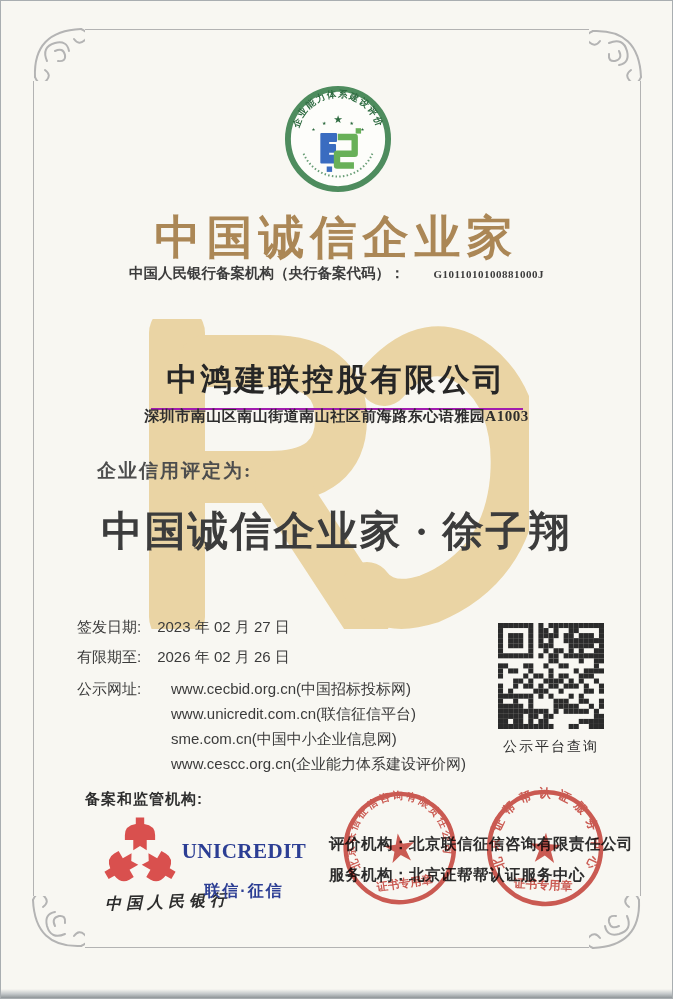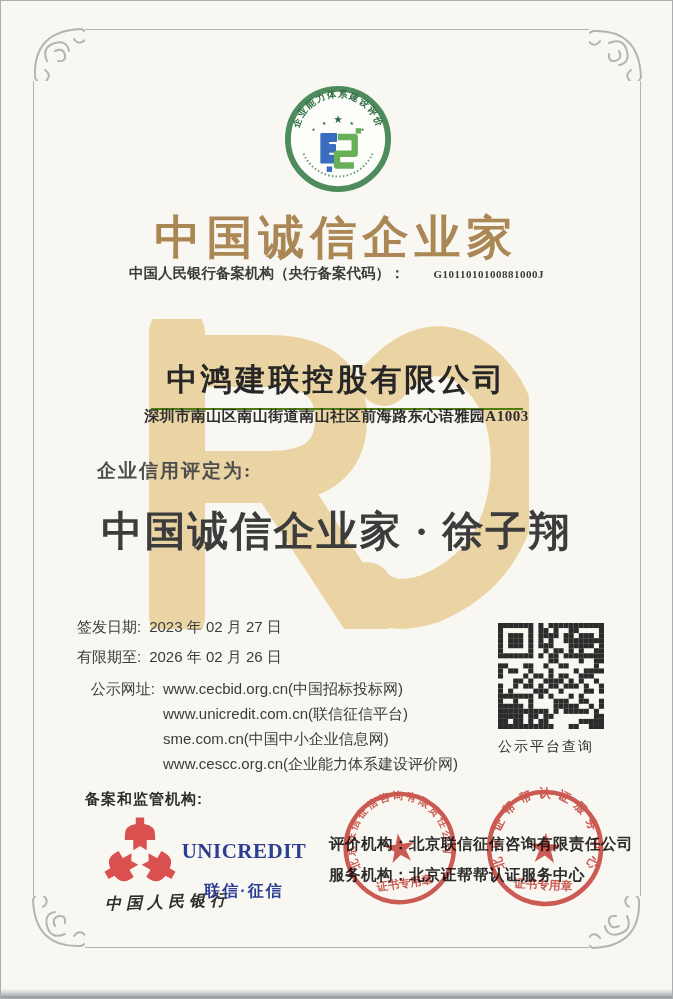--- a/index.html
+++ b/index.html
@@ -36,7 +36,7 @@
 
   .company{position:absolute;left:0;right:0;top:358px;text-align:center;z-index:1;}
   .company .name{display:inline-block;font-family:"Liberation Serif",serif;font-weight:bold;
-    font-size:31px;letter-spacing:3px;color:#262626;border-bottom:2px solid #4d7c0f;padding:0 16px 7px;}
+    font-size:31px;letter-spacing:3px;color:#262626;border-bottom:2px solid #a21caf;padding:0 16px 7px;}
   .address{position:absolute;left:0;right:0;top:406px;text-align:center;z-index:1;
     font-family:"Liberation Serif",serif;font-weight:bold;font-size:15px;letter-spacing:.5px;color:#2e2e2e;}
 

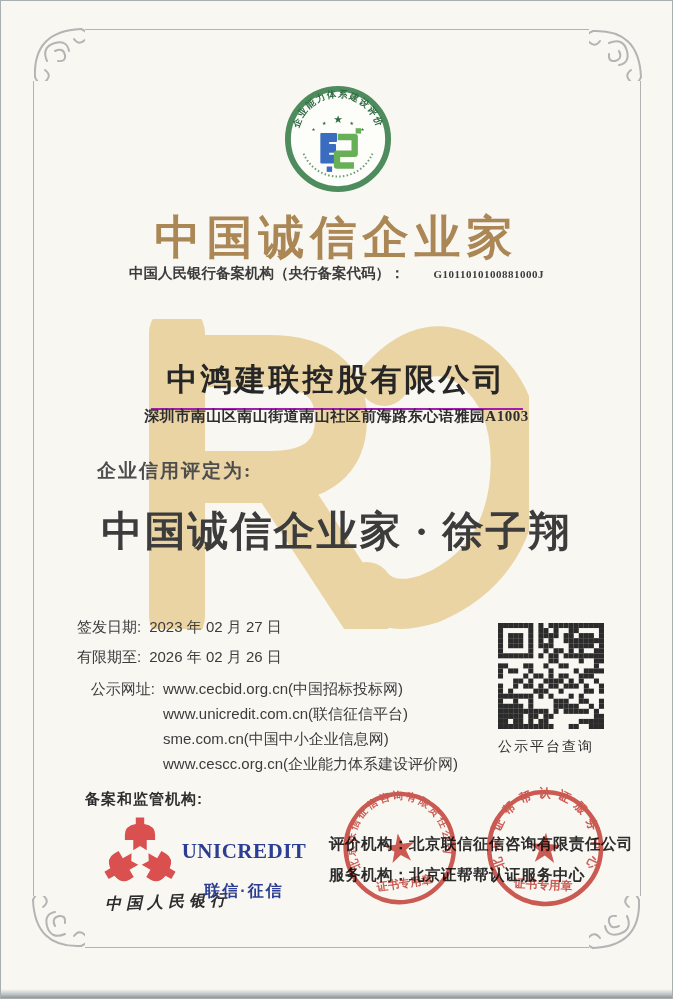--- a/index.html
+++ b/index.html
@@ -47,7 +47,7 @@
 
   .meta{position:absolute;left:76px;top:615px;z-index:1;font-size:15px;color:#3b3b3b;}
   .meta .row{height:30px;line-height:22px;}
-  .meta .lbl{margin-right:8px;text-align:right;}
+  .meta .lbl{margin-right:16px;}
   .sites{display:flex;}
   .sites .lbl{width:78px;flex:none;line-height:25px;}
   .sites .list div{line-height:25px;}

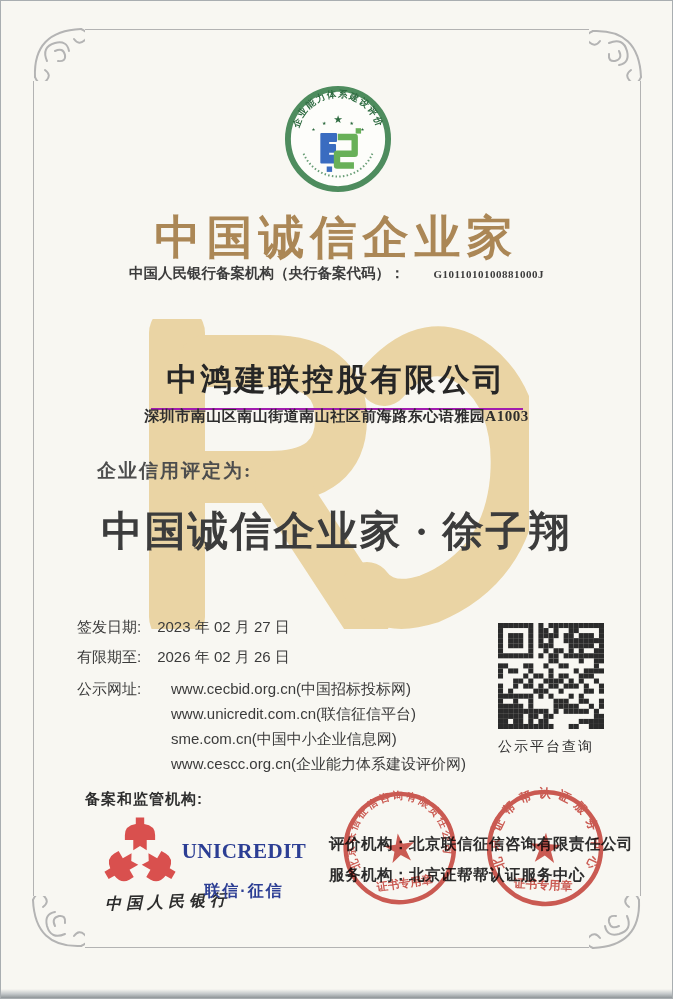--- a/index.html
+++ b/index.html
@@ -52,7 +52,7 @@
   .sites .lbl{width:78px;flex:none;line-height:25px;}
   .sites .list div{line-height:25px;}
 
-  .qr-wrap{position:absolute;left:497px;top:622px;width:106px;z-index:1;text-align:left;}
+  .qr-wrap{position:absolute;left:497px;top:622px;width:106px;z-index:1;text-align:center;}
   .qr-wrap svg{display:block;width:106px;height:106px;}
   .qr-caption{margin-top:9px;font-size:14px;color:#2e2e2e;letter-spacing:2px;white-space:nowrap;}
 

